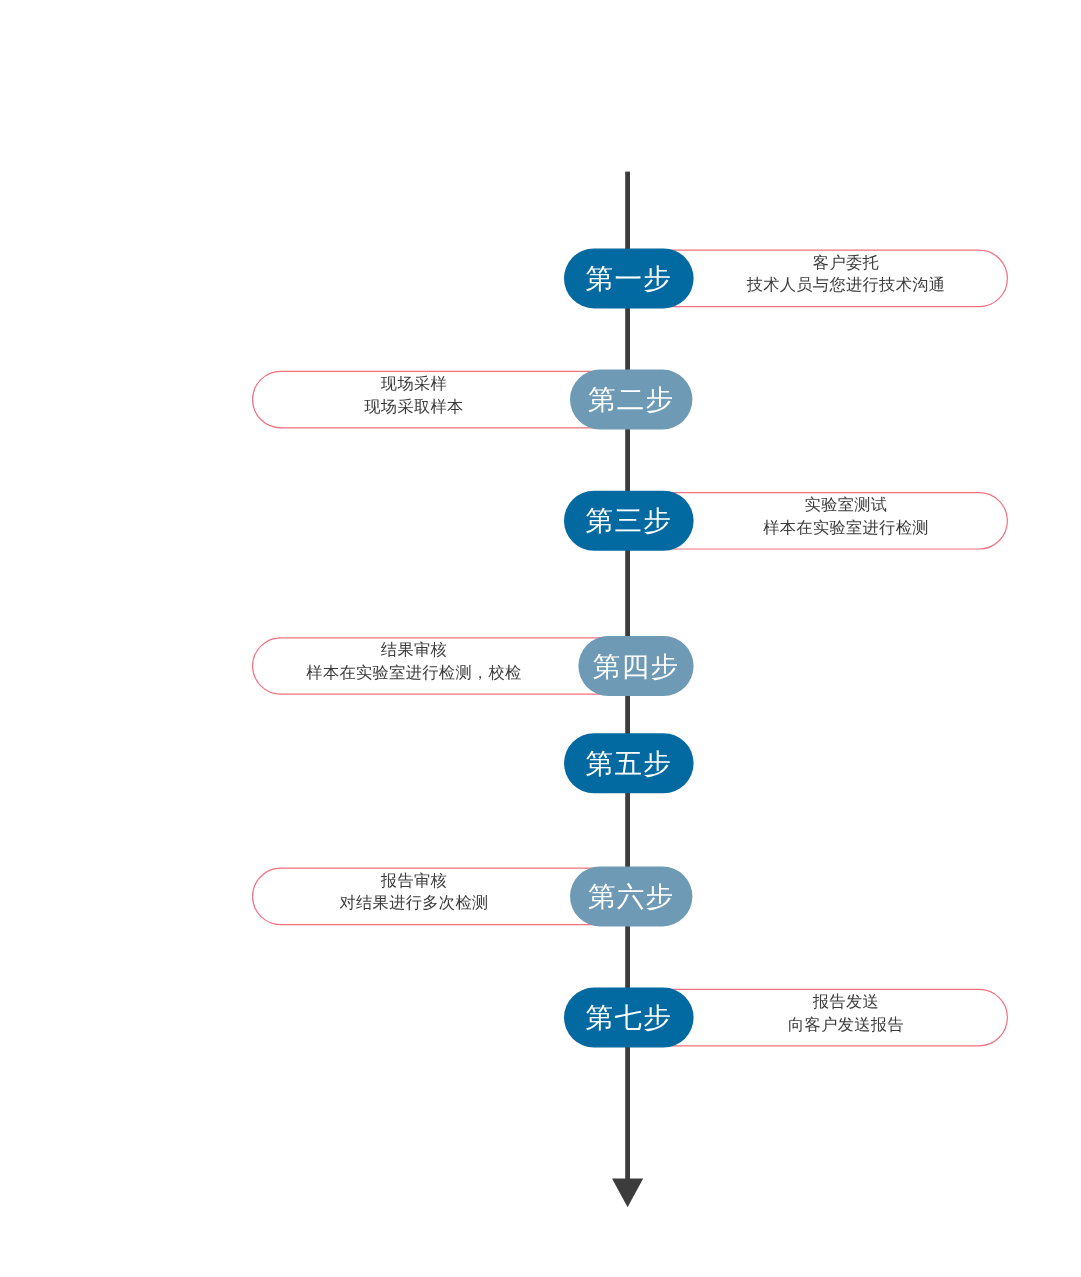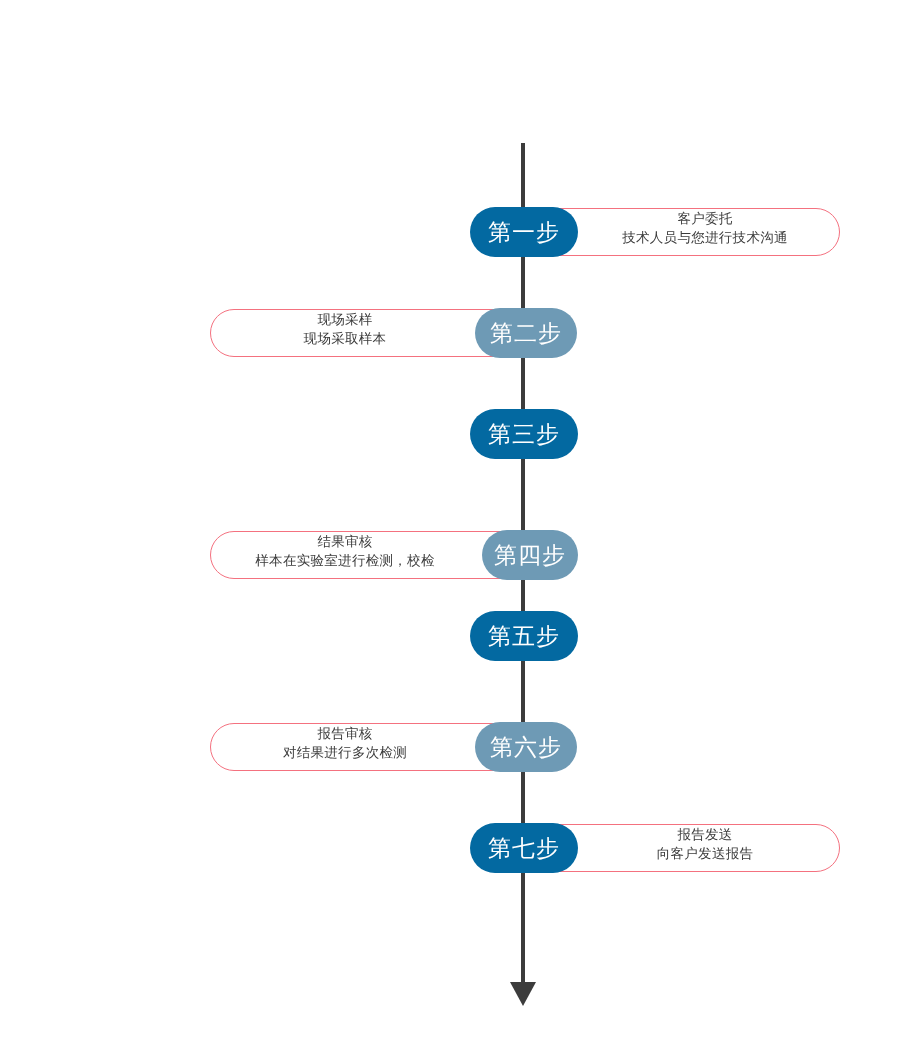--- a/index.html
+++ b/index.html
@@ -144,6 +144,10 @@
   </div>
 
   <div class="step-row side-right" style="top:409px">
+    <div class="step-pill">
+      <span class="pill-text">实验室测试</span>
+      <span class="pill-text">样本在实验室进行检测</span>
+    </div>
     <div class="step-badge badge-orange badge-pos-a">
       <span class="badge-text">第三步</span>
     </div>

